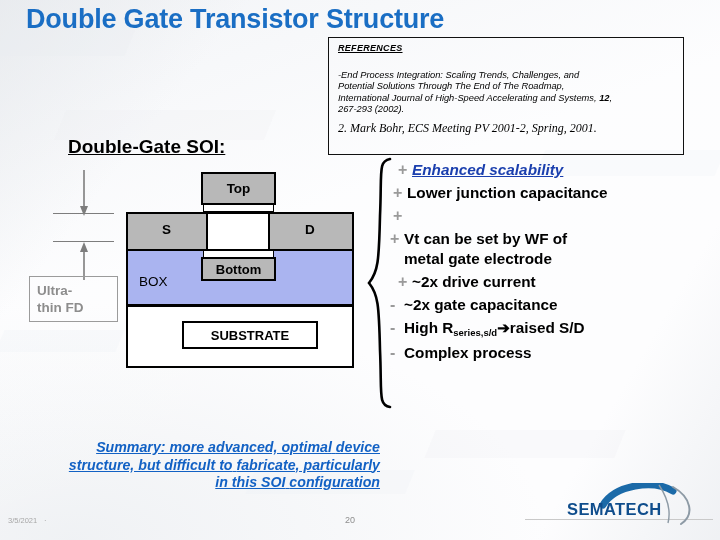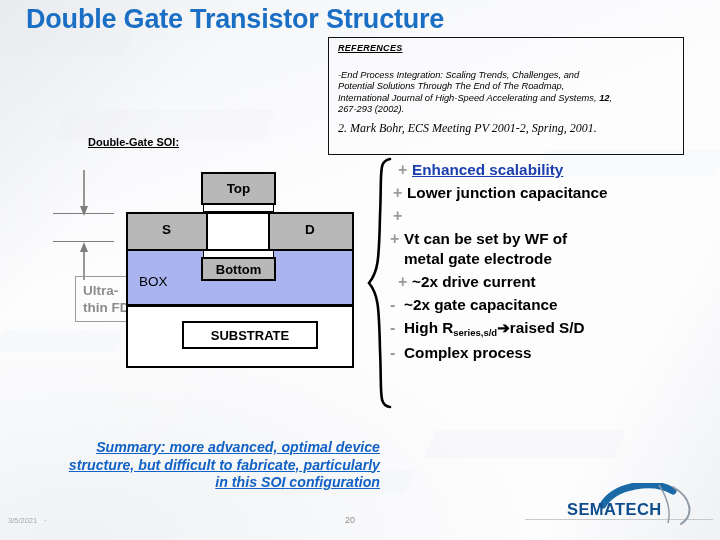--- a/index.html
+++ b/index.html
@@ -83,12 +83,11 @@
     position: absolute;
     left: 68px;
     top: 136px;
-    font-size: 11px;
+    font-size: 19px;
     font-weight: bold;
     color: #000;
     text-decoration: underline;
     white-space: nowrap;
-    margin-left: 20px;
   }
 
   

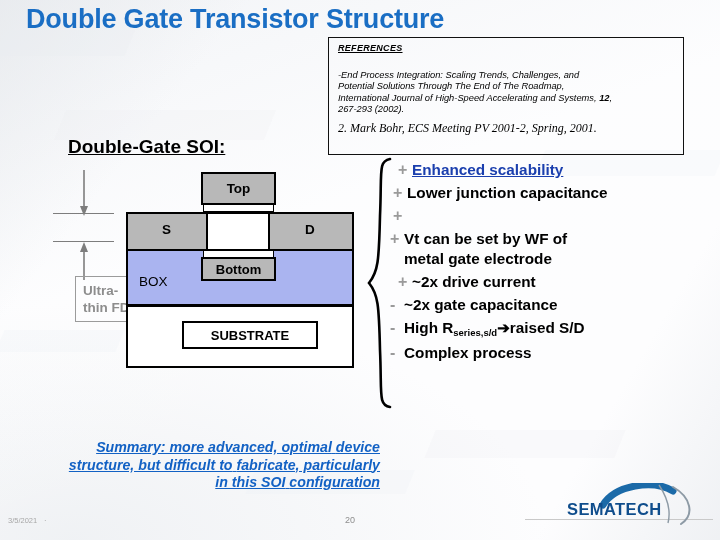--- a/index.html
+++ b/index.html
@@ -240,6 +240,7 @@
   }
   .bullet.first .btext {
     color: #1b3fae;
+    font-style: italic;
     text-decoration: underline;
     font-size: 15.3px;
   }

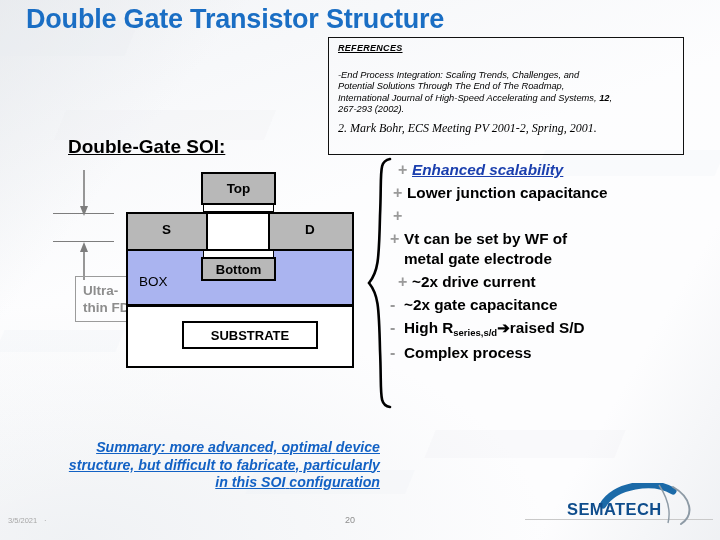--- a/index.html
+++ b/index.html
@@ -206,7 +206,6 @@
     color: #8d8d8d;
     font-size: 13.5px; font-weight: bold;
     line-height: 17px;
-    margin-left: 46px;
   }
 
   

